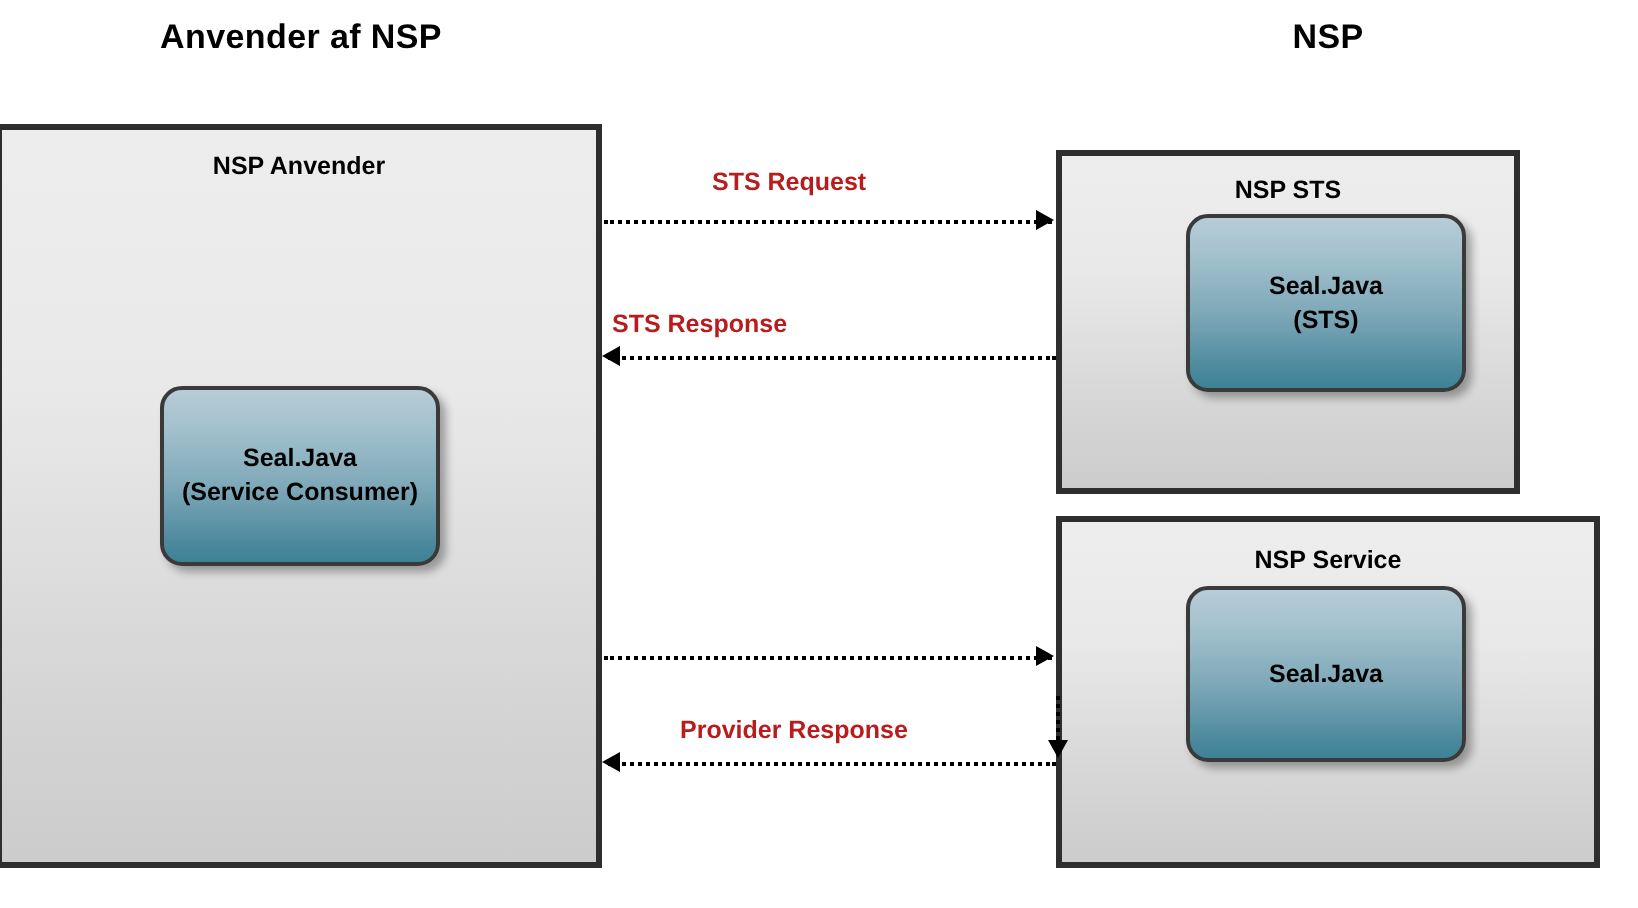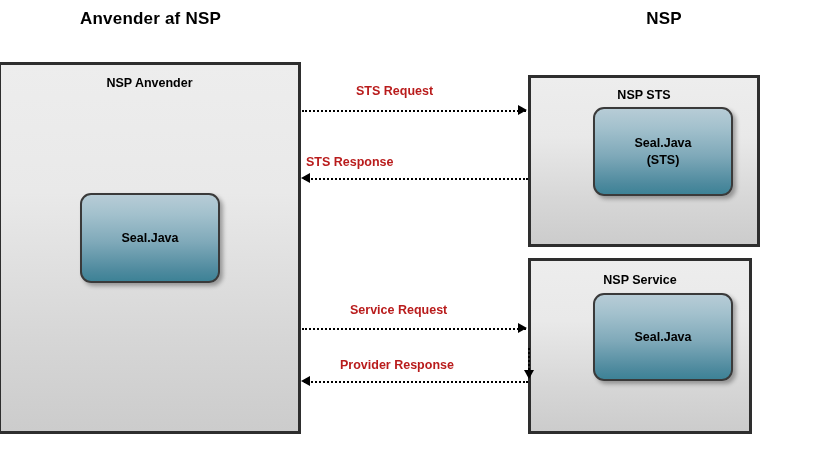--- a/index.html
+++ b/index.html
@@ -172,6 +172,7 @@
 
   <div id="comp-consumer" class="component">
     <div class="line">Seal.Java</div>
+    <div class="line">(Service Consumer)</div>
   </div>
 
   <div id="comp-sts" class="component">

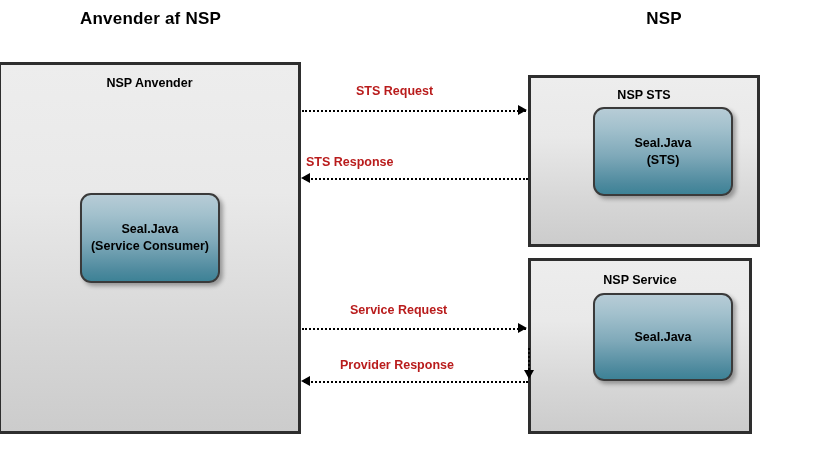--- a/index.html
+++ b/index.html
@@ -56,7 +56,7 @@
   #zone-sts      { left: 528px; top: 75px;  width: 232px; height: 172px; }
   #zone-sts .zone-label { top: 10px; }
 
-  #zone-service  { left: 528px; top: 258px; width: 224px; height: 176px; }
+  #zone-service  { left: 528px; top: 258px; width: 272px; height: 176px; }
   #zone-service .zone-label { top: 12px; }
 
   

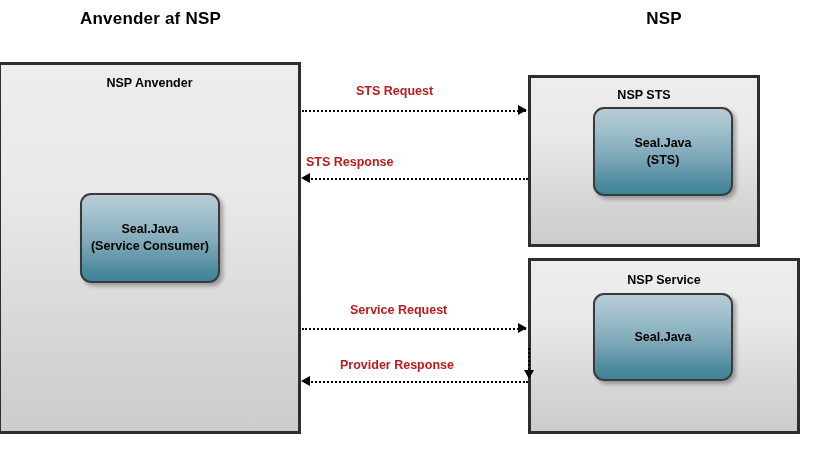--- a/index.html
+++ b/index.html
@@ -192,7 +192,6 @@
   <div id="line-sts-response" class="conn-line"></div>
   <div id="head-sts-response" class="arrow-head arrow-left"></div>
 
-  <div id="label-svc-request" class="conn-label">Service Request</div>
   <div id="line-svc-request" class="conn-line"></div>
   <div id="head-svc-request" class="arrow-head arrow-right"></div>
 

